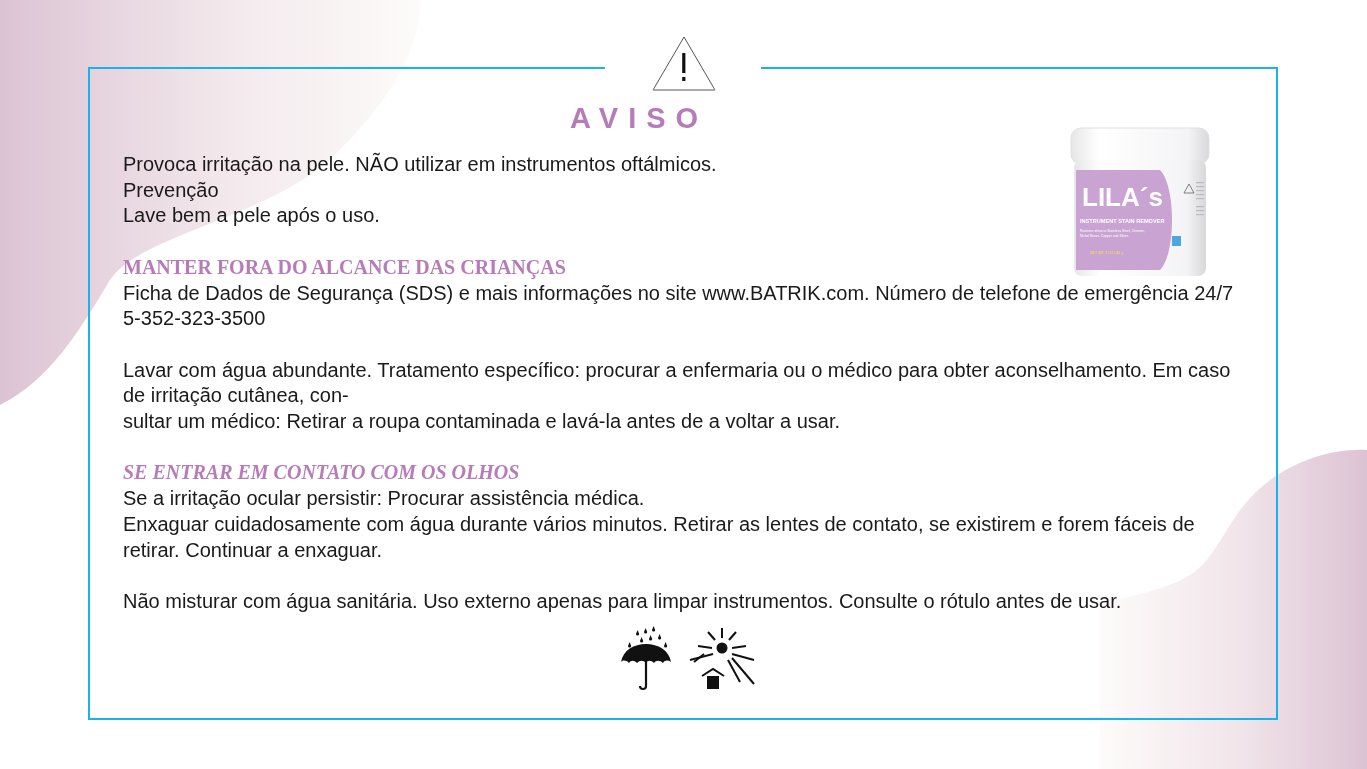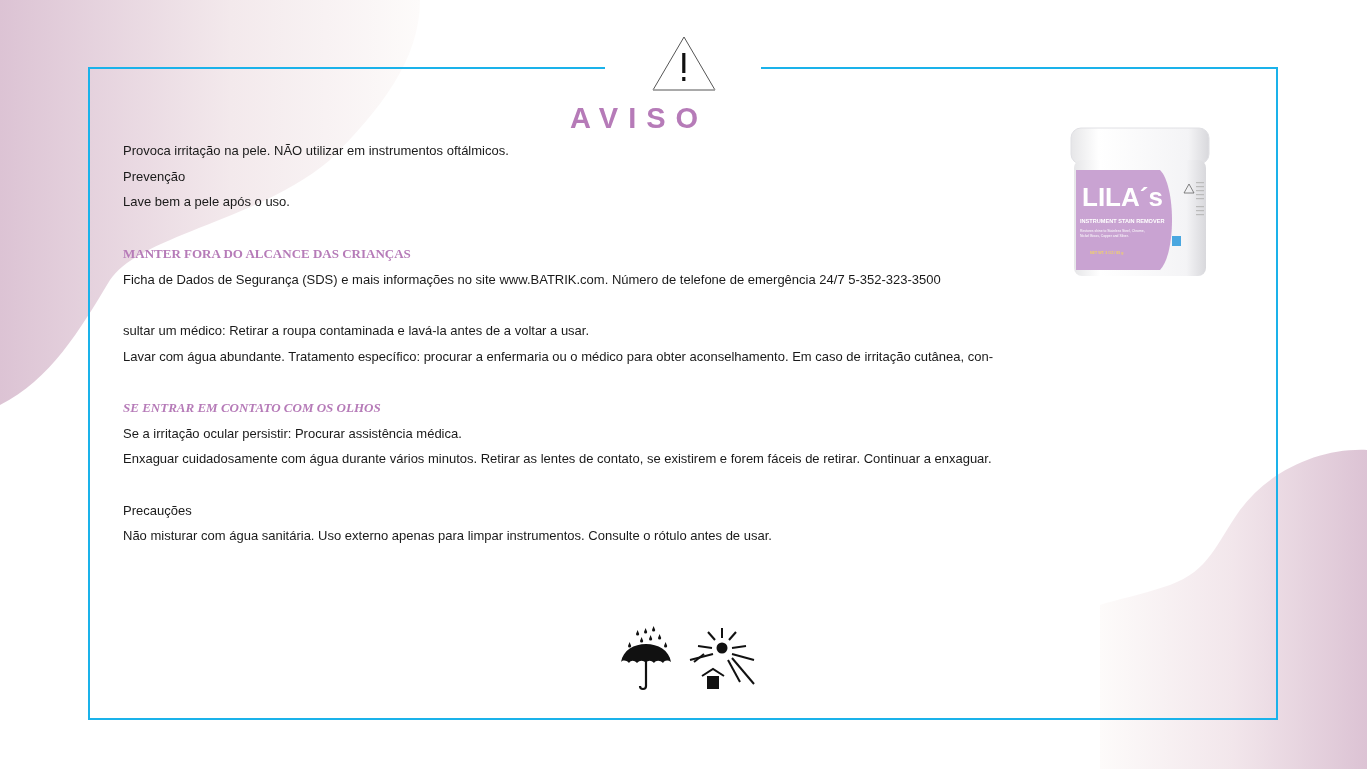--- a/index.html
+++ b/index.html
@@ -25,8 +25,8 @@
     padding-left:10px; box-sizing:border-box;
   }
   .content {
-    position:absolute; left:123px; top:138px; width:1120px; z-index:3;
-    font-size:13px; line-height:25.7px; color:#1a1a1a;
+    position:absolute; left:123px; top:152px; width:1120px; z-index:3;
+    font-size:20px; line-height:25.7px; color:#1a1a1a;
   }
   .content p { margin:0; }
   .b { font-weight:normal; }

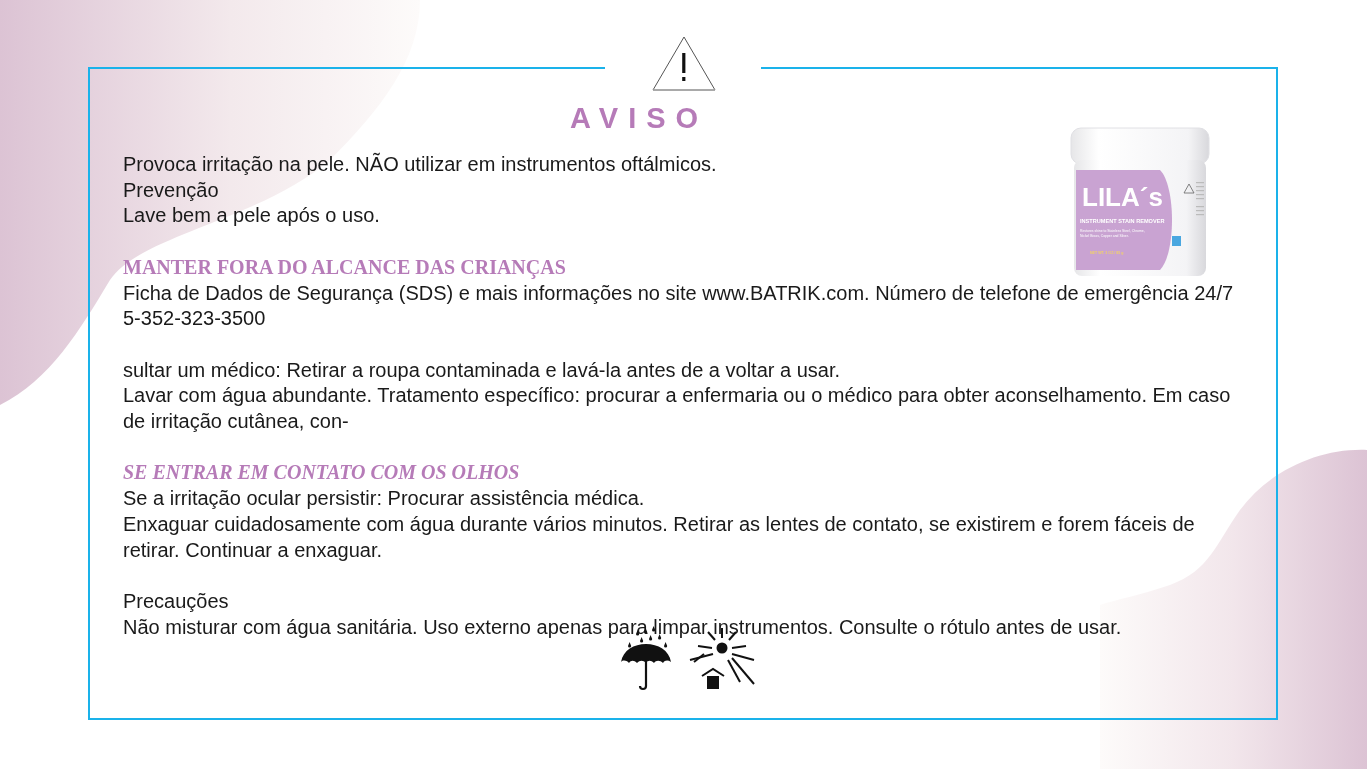--- a/index.html
+++ b/index.html
@@ -80,8 +80,8 @@
   <p class="sec-h">MANTER FORA DO ALCANCE DAS CRIANÇAS</p>
   <p class="b">Ficha de Dados de Segurança (SDS) e mais informações no site www.BATRIK.com. Número de telefone de emergência 24/7 5-352-323-3500</p>
   <div class="gap"></div>
+  <p>Lavar com água abundante. Tratamento específico: procurar a enfermaria ou o médico para obter aconselhamento. Em caso de irritação cutânea, con-</p>
   <p>sultar um médico: Retirar a roupa contaminada e lavá-la antes de a voltar a usar.</p>
-  <p>Lavar com água abundante. Tratamento específico: procurar a enfermaria ou o médico para obter aconselhamento. Em caso de irritação cutânea, con-</p>
   <div class="gap"></div>
   <p class="sec-h it">SE ENTRAR EM CONTATO COM OS OLHOS</p>
   <p>Se a irritação ocular persistir: Procurar assistência médica.</p>

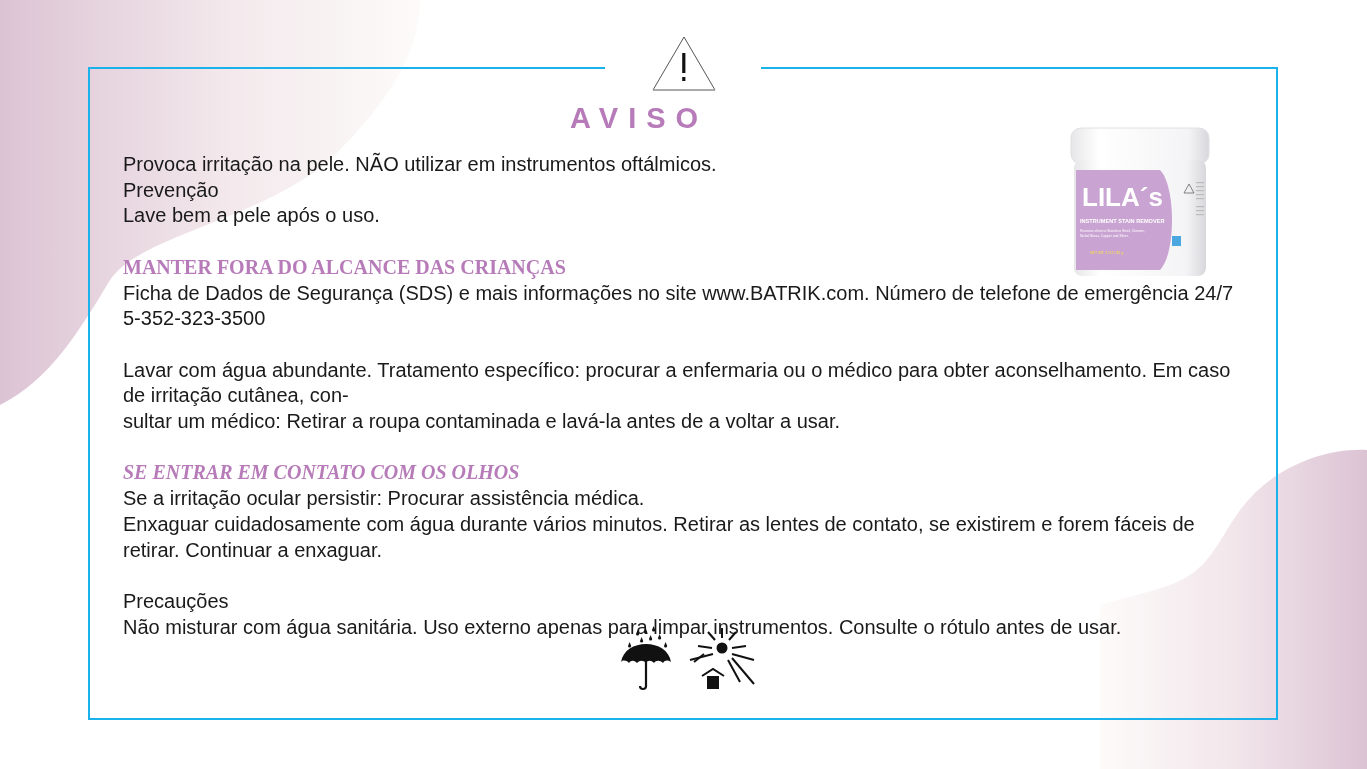--- a/index.html
+++ b/index.html
@@ -87,7 +87,6 @@
   <p>Se a irritação ocular persistir: Procurar assistência médica.</p>
   <p>Enxaguar cuidadosamente com água durante vários minutos. Retirar as lentes de contato, se existirem e forem fáceis de retirar. Continuar a enxaguar.</p>
   <div class="gap"></div>
-  <p class="b">Precauções</p>
   <p>Não misturar com água sanitária. Uso externo apenas para limpar instrumentos. Consulte o rótulo antes de usar.</p>
 </div>
 

